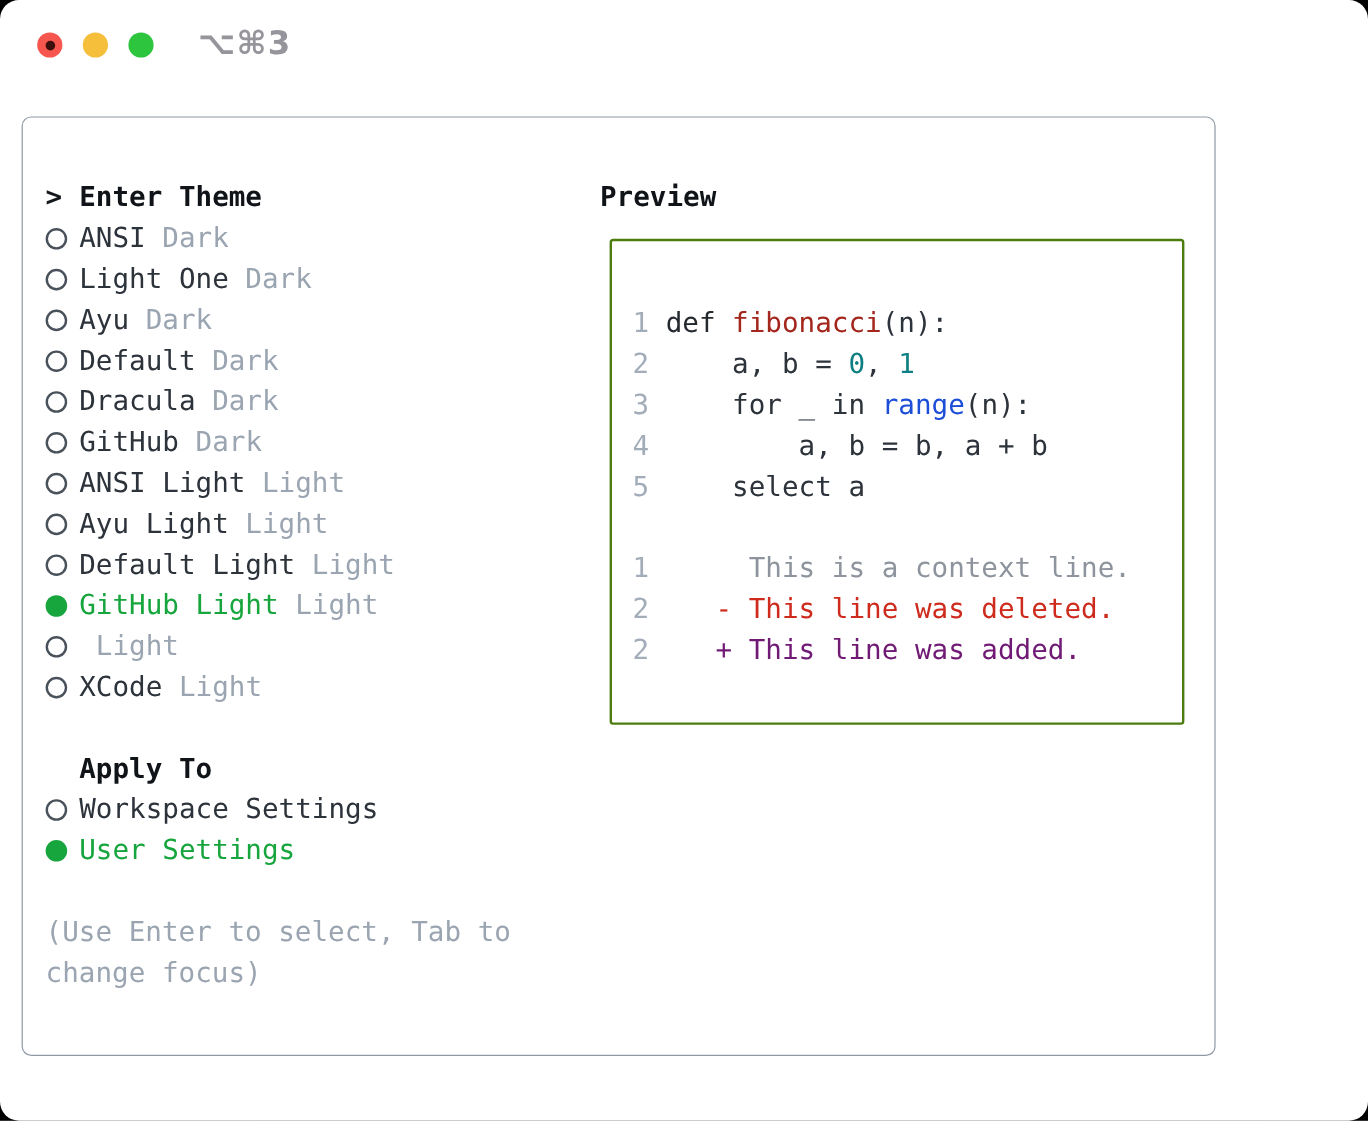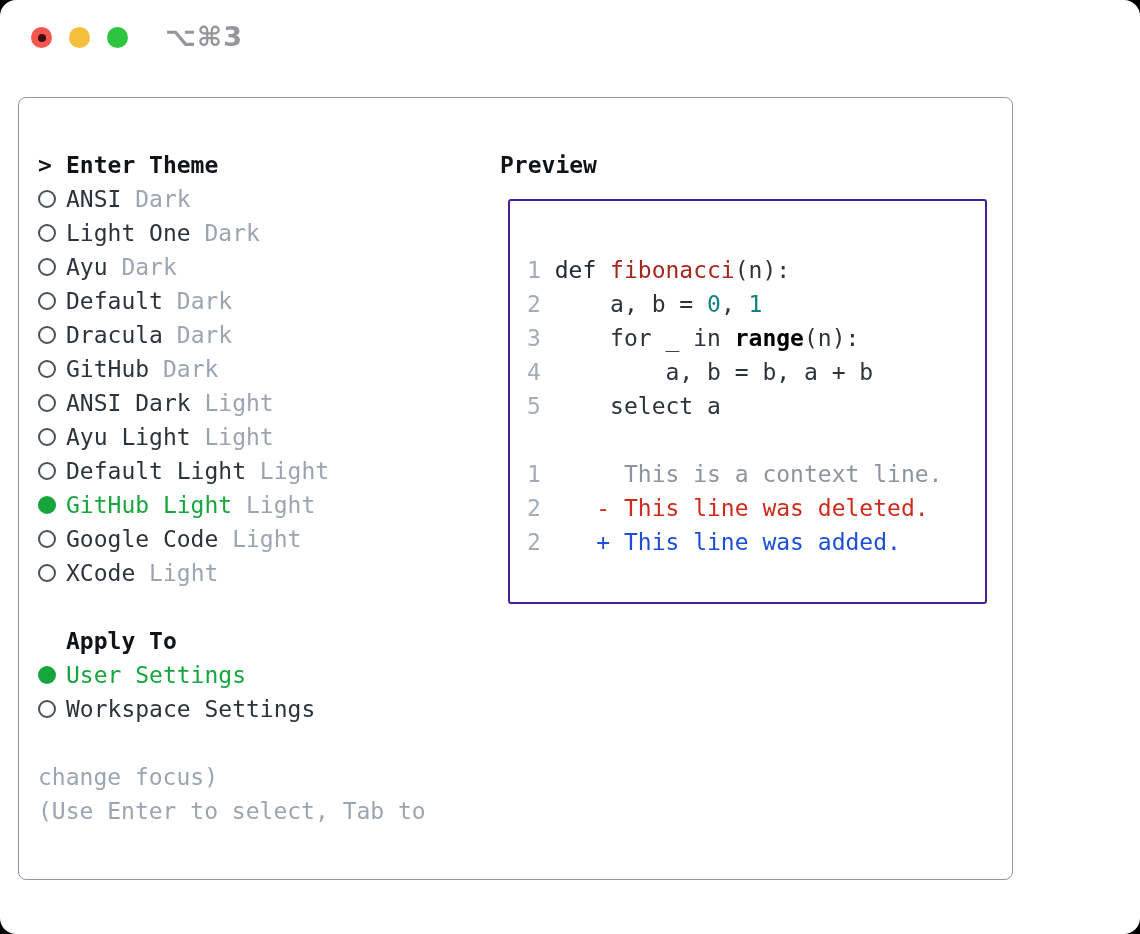--- a/index.html
+++ b/index.html
@@ -61,7 +61,7 @@
   }
   .preview-box{
     position:absolute;left:508px;top:199px;width:479px;height:405px;
-    border:2px solid #4c1d95;border-radius:3px;box-sizing:border-box;background:#fff;
+    border:2px solid #4d7c0f;border-radius:3px;box-sizing:border-box;background:#fff;
   }
   .code{position:absolute;left:17px;top:52px;}
   .line{height:34px;font-size:23px;line-height:34px;white-space:pre;}

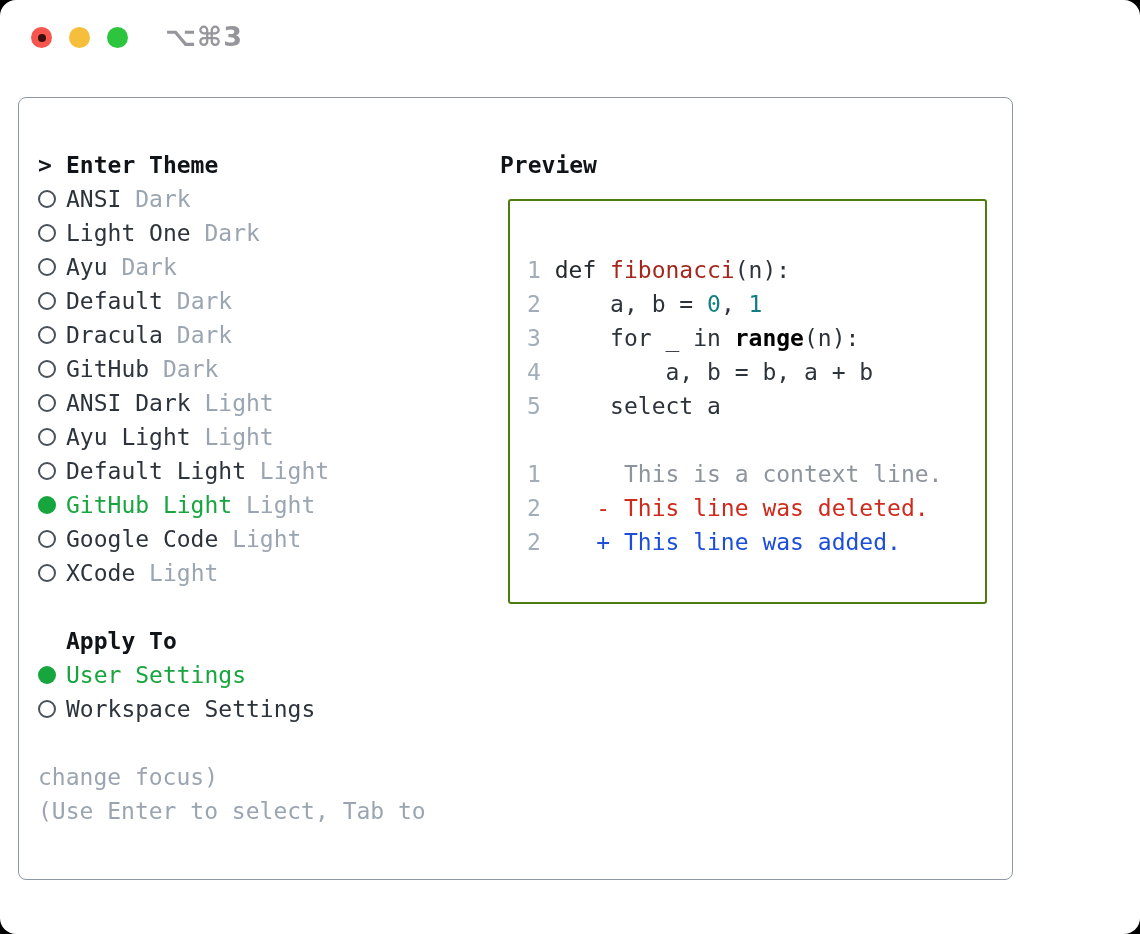--- a/index.html
+++ b/index.html
@@ -70,7 +70,7 @@
   .tok-kw{color:#24292f;}
   .tok-fn{color:#a3271c;}
   .tok-num{color:#0e7f82;}
-  .tok-bi{color:#000000;font-weight:bold;}
+  .tok-bi{color:#1d4ed8;}
   .tok-ctx{color:#8d949d;}
   .tok-del{color:#ce2b1d;}
   .tok-add{color:#1d4ed8;}

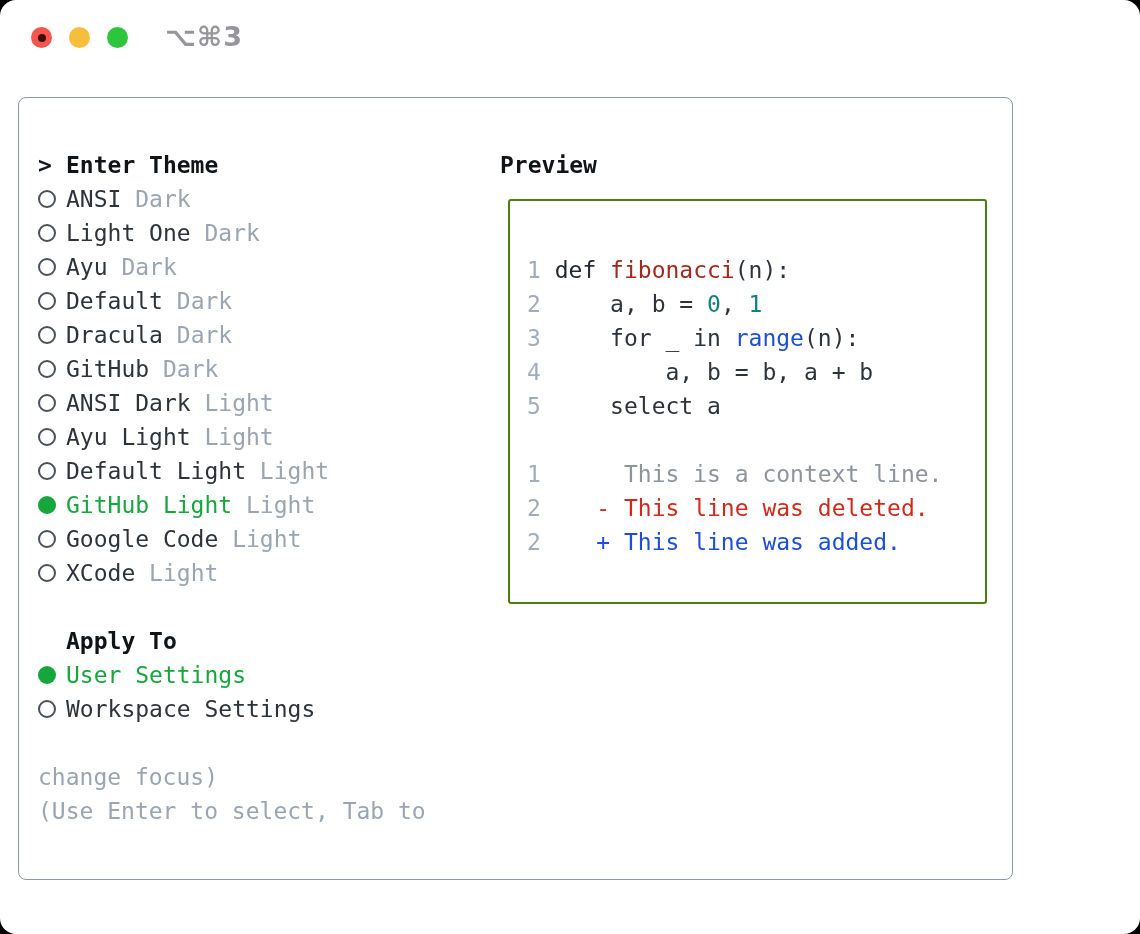--- a/index.html
+++ b/index.html
@@ -103,7 +103,7 @@
         <div class="row"><span class="bullet"><span class="ring"></span></span><span class="lab">Default</span><span class="variant"> Dark</span></div>
         <div class="row"><span class="bullet"><span class="ring"></span></span><span class="lab">Dracula</span><span class="variant"> Dark</span></div>
         <div class="row"><span class="bullet"><span class="ring"></span></span><span class="lab">GitHub</span><span class="variant"> Dark</span></div>
-        <div class="row"><span class="bullet"><span class="ring"></span></span><span class="lab">ANSI Dark</span><span class="variant"> Light</span></div>
+        <div class="row"><span class="bullet"><span class="ring"></span></span><span class="lab">ANSI Light</span><span class="variant"> Light</span></div>
         <div class="row"><span class="bullet"><span class="ring"></span></span><span class="lab">Ayu Light</span><span class="variant"> Light</span></div>
         <div class="row"><span class="bullet"><span class="ring"></span></span><span class="lab">Default Light</span><span class="variant"> Light</span></div>
         <div class="row selected"><span class="bullet"><span class="dot"></span></span><span class="lab">GitHub Light</span><span class="variant"> Light</span></div>

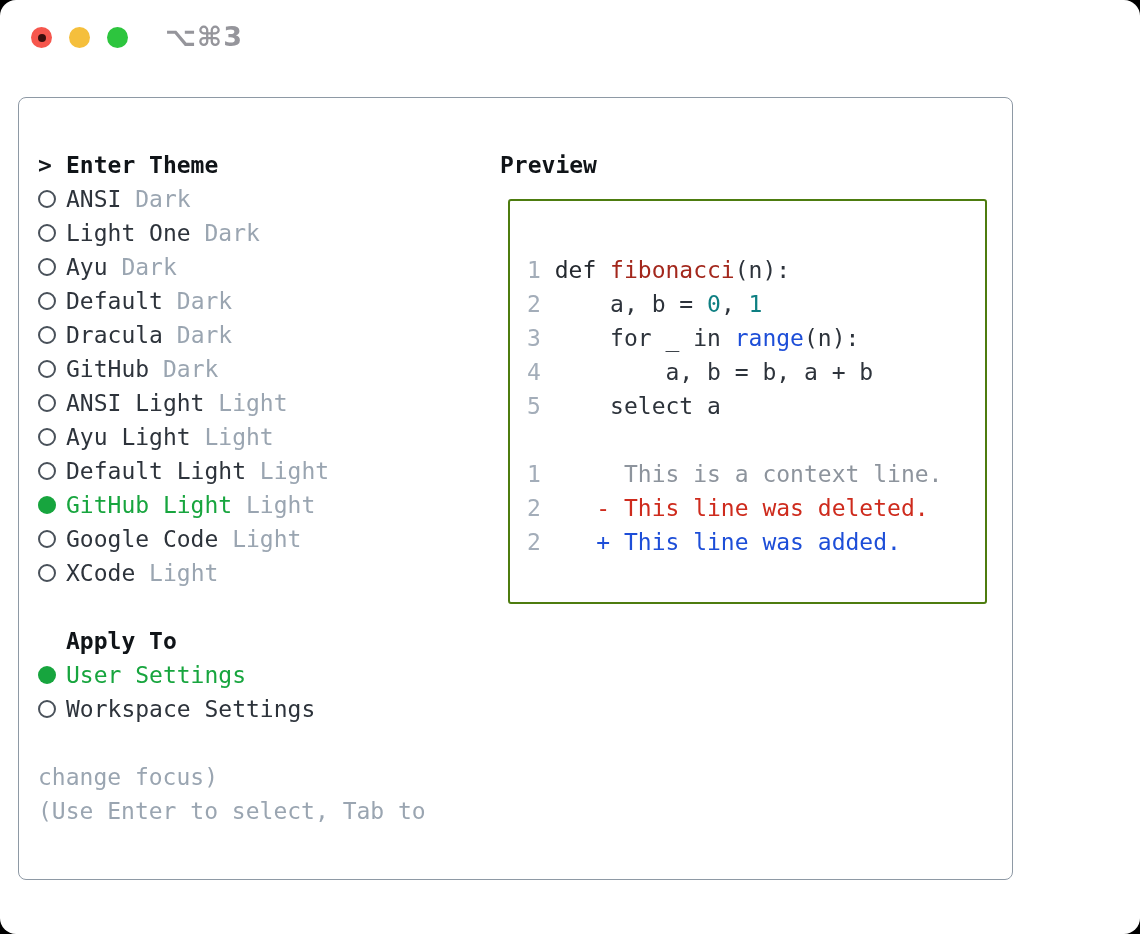--- a/index.html
+++ b/index.html
@@ -107,7 +107,7 @@
         <div class="row"><span class="bullet"><span class="ring"></span></span><span class="lab">Ayu Light</span><span class="variant"> Light</span></div>
         <div class="row"><span class="bullet"><span class="ring"></span></span><span class="lab">Default Light</span><span class="variant"> Light</span></div>
         <div class="row selected"><span class="bullet"><span class="dot"></span></span><span class="lab">GitHub Light</span><span class="variant"> Light</span></div>
-        <div class="row"><span class="bullet"><span class="ring"></span></span><span class="lab">Google Code</span><span class="variant"> Light</span></div>
+        <div class="row"><span class="bullet"><span class="ring"></span></span><span class="variant"> Light</span></div>
         <div class="row"><span class="bullet"><span class="ring"></span></span><span class="lab">XCode</span><span class="variant"> Light</span></div>
       </div>
   </div>

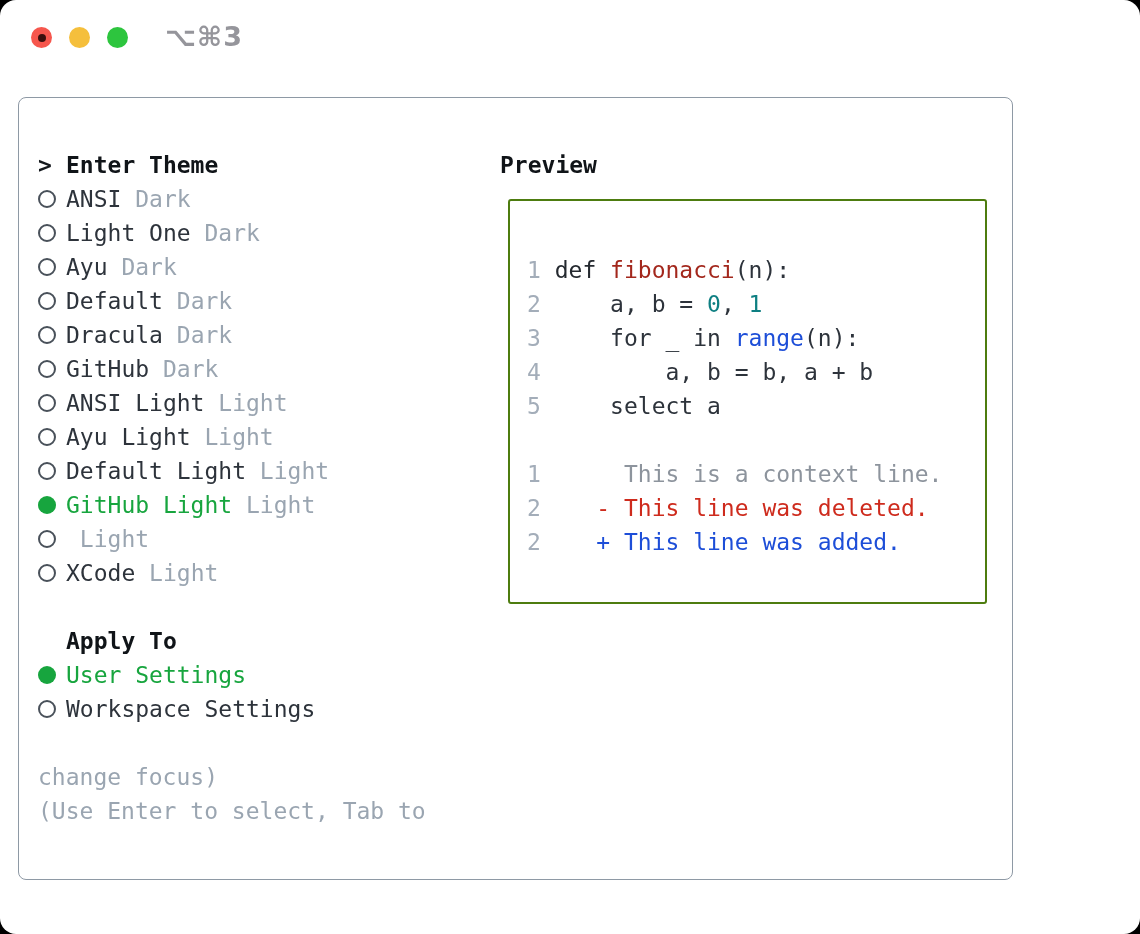--- a/index.html
+++ b/index.html
@@ -73,7 +73,7 @@
   .tok-bi{color:#1d4ed8;}
   .tok-ctx{color:#8d949d;}
   .tok-del{color:#ce2b1d;}
-  .tok-add{color:#1d4ed8;}
+  .tok-add{color:#701a75;}
 </style>
 </head>
 <body>

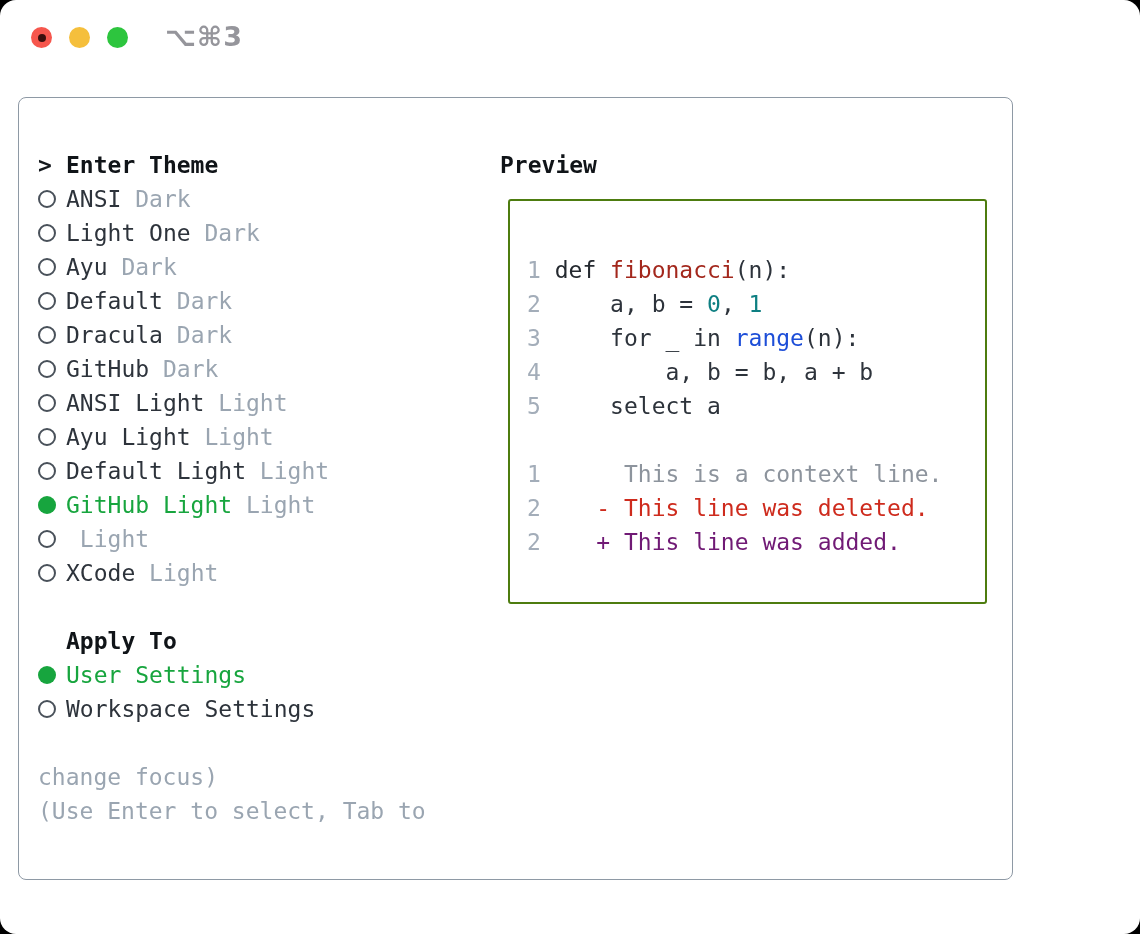--- a/index.html
+++ b/index.html
@@ -118,8 +118,8 @@
       <span class="hdr">Apply To</span>
     </div>
     <div id="apply-items">
+        <div class="row"><span class="bullet"><span class="ring"></span></span><span class="lab">Workspace Settings</span></div>
         <div class="row selected"><span class="bullet"><span class="dot"></span></span><span class="lab">User Settings</span></div>
-        <div class="row"><span class="bullet"><span class="ring"></span></span><span class="lab">Workspace Settings</span></div>
       </div>
   </div>
 

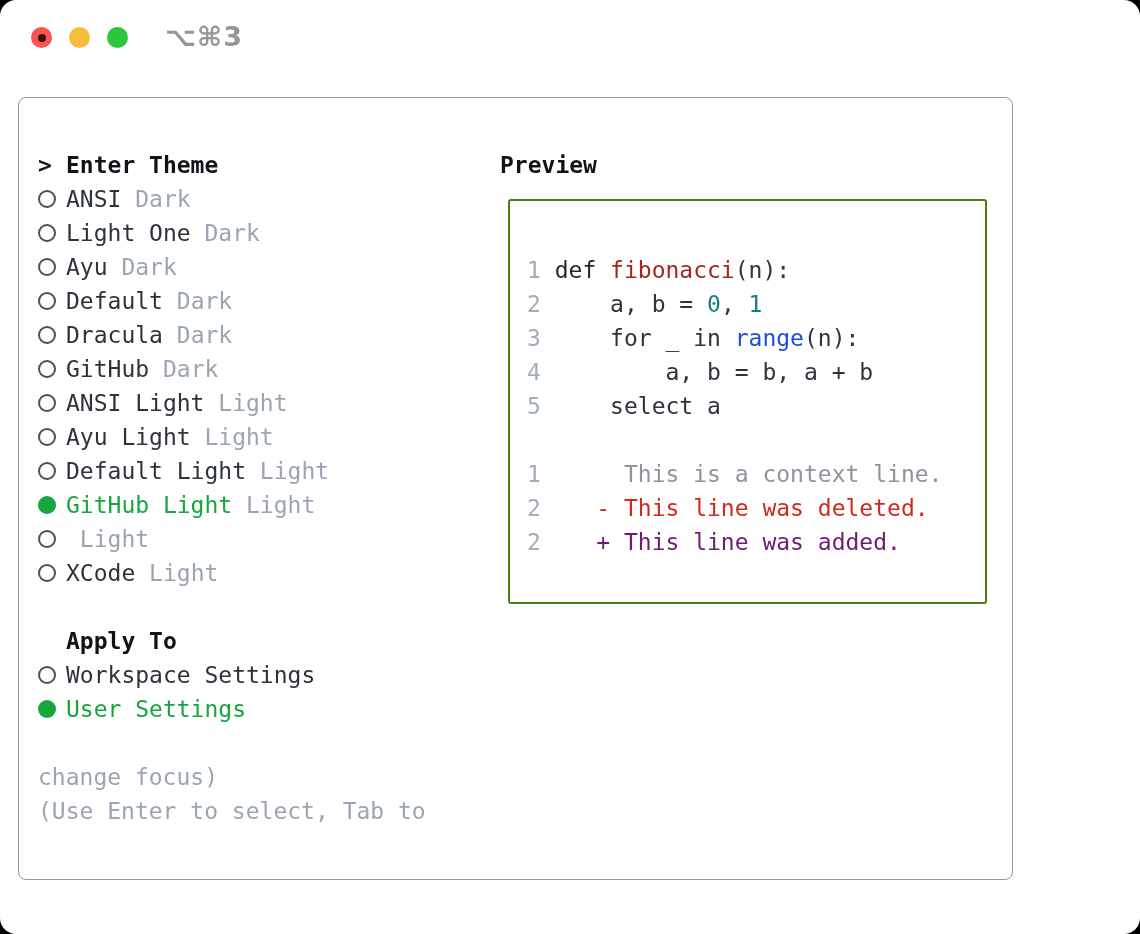--- a/index.html
+++ b/index.html
@@ -123,7 +123,7 @@
       </div>
   </div>
 
-  <div class="help" id="help-text"><div class="hline">change focus)</div><div class="hline">(Use Enter to select, Tab to</div></div>
+  <div class="help" id="help-text"><div class="hline">(Use Enter to select, Tab to</div><div class="hline">change focus)</div></div>
 
   <div class="preview-title">Preview</div>
   <div class="preview-box">

